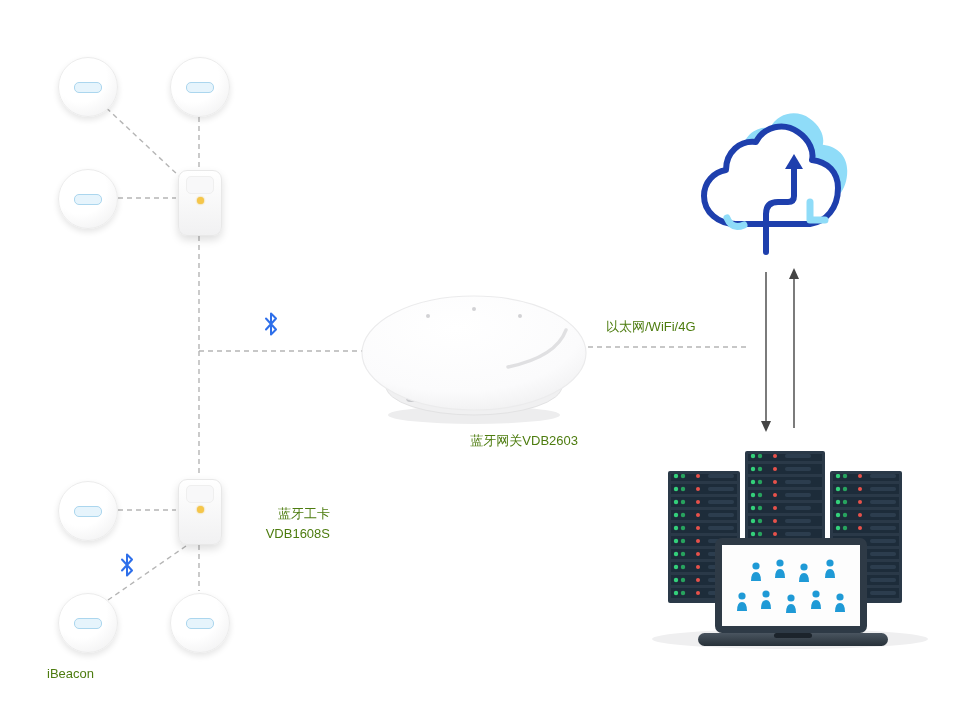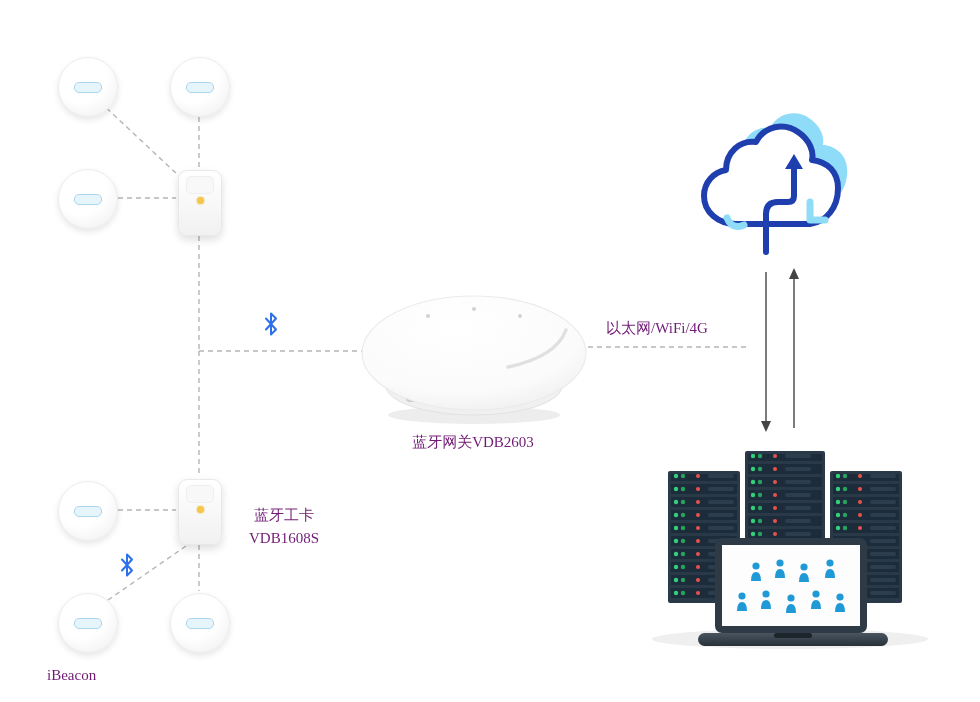--- a/index.html
+++ b/index.html
@@ -27,7 +27,7 @@
              border-radius:50%;background:#f5c64a;box-shadow:0 0 2px #e9b83c;}
 
   
-  .lbl{position:absolute;color:#701a75;font-size:15px;line-height:1.5;font-family:Liberation Serif, serif;}
+  .lbl{position:absolute;color:#4d7c0f;font-size:13px;line-height:1.5;}
   .lbl-center{text-align:center;}
 </style>
 </head>

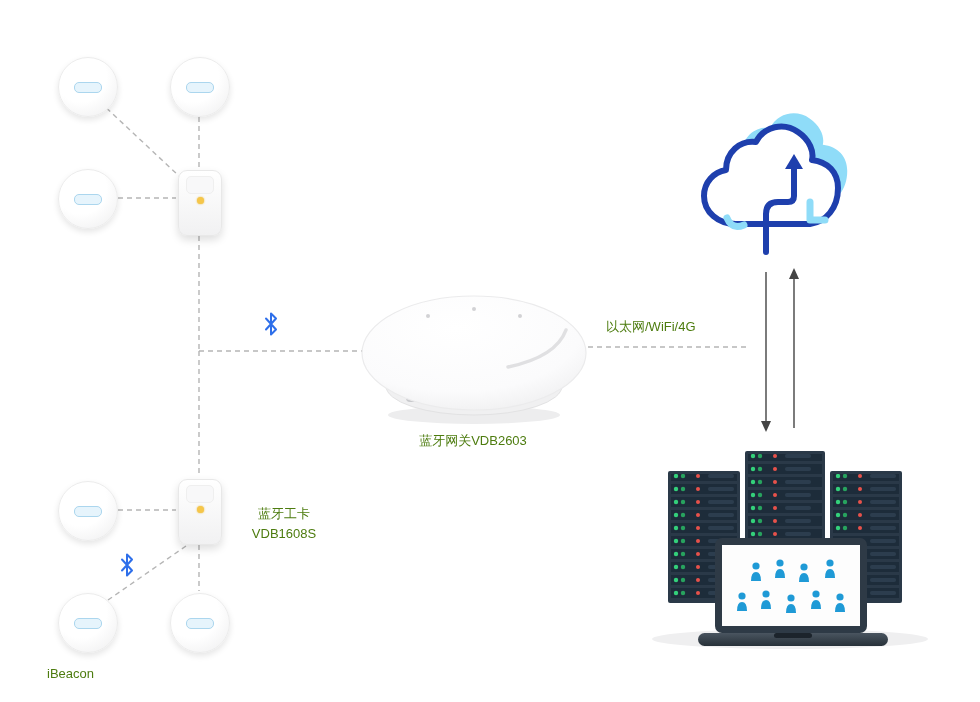--- a/index.html
+++ b/index.html
@@ -28,7 +28,7 @@
 
   
   .lbl{position:absolute;color:#4d7c0f;font-size:13px;line-height:1.5;}
-  .lbl-center{text-align:center;}
+  .lbl-center{text-align:right;}
 </style>
 </head>
 <body>

